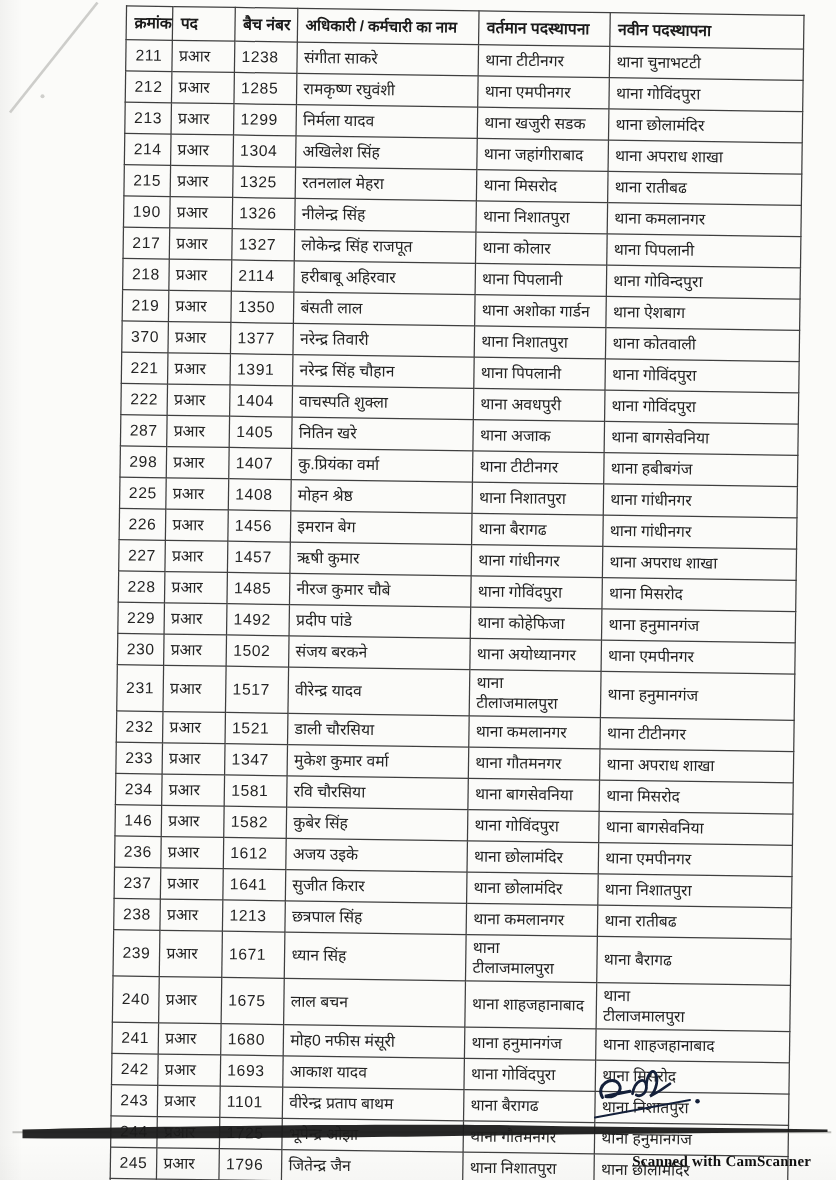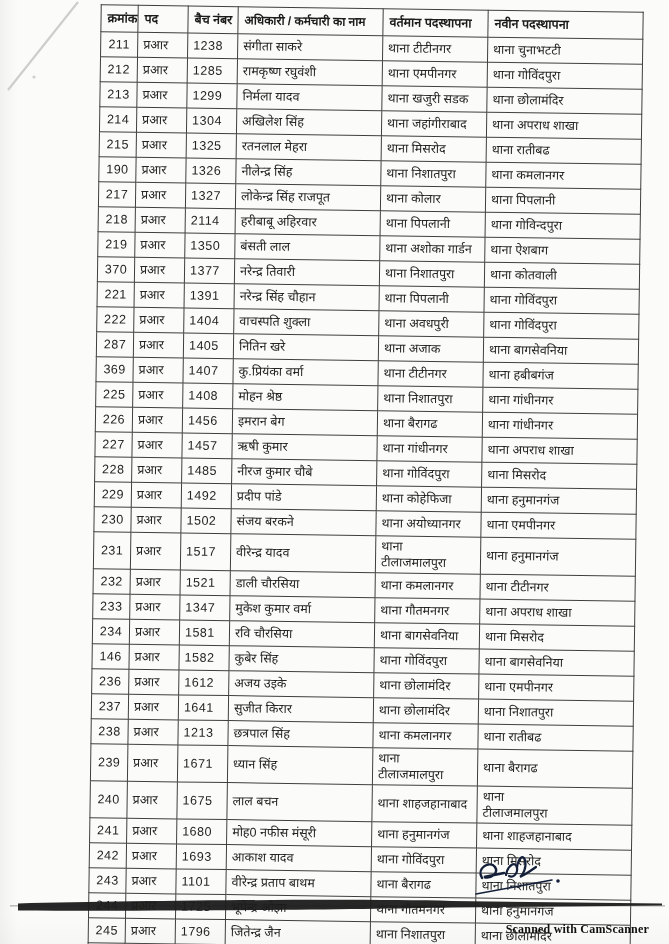--- a/index.html
+++ b/index.html
@@ -197,7 +197,7 @@
           <td class="col-5">थाना बागसेवनिया</td>
         </tr>
         <tr>
-          <td class="col-0">369</td>
+          <td class="col-0">298</td>
           <td class="col-1">प्रआर</td>
           <td class="col-2">1407</td>
           <td class="col-3">कु.प्रियंका वर्मा</td>

